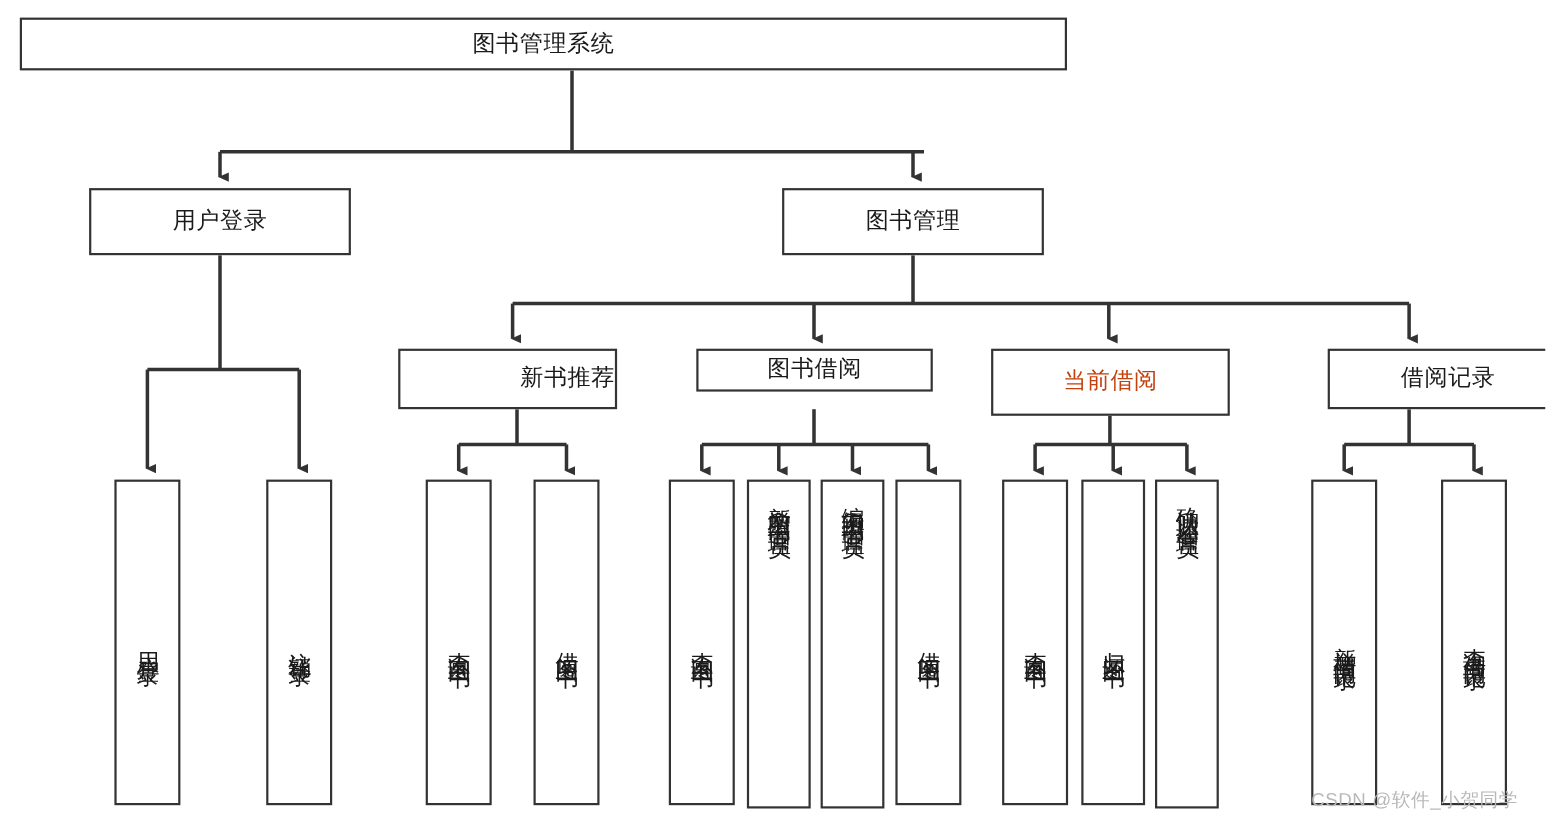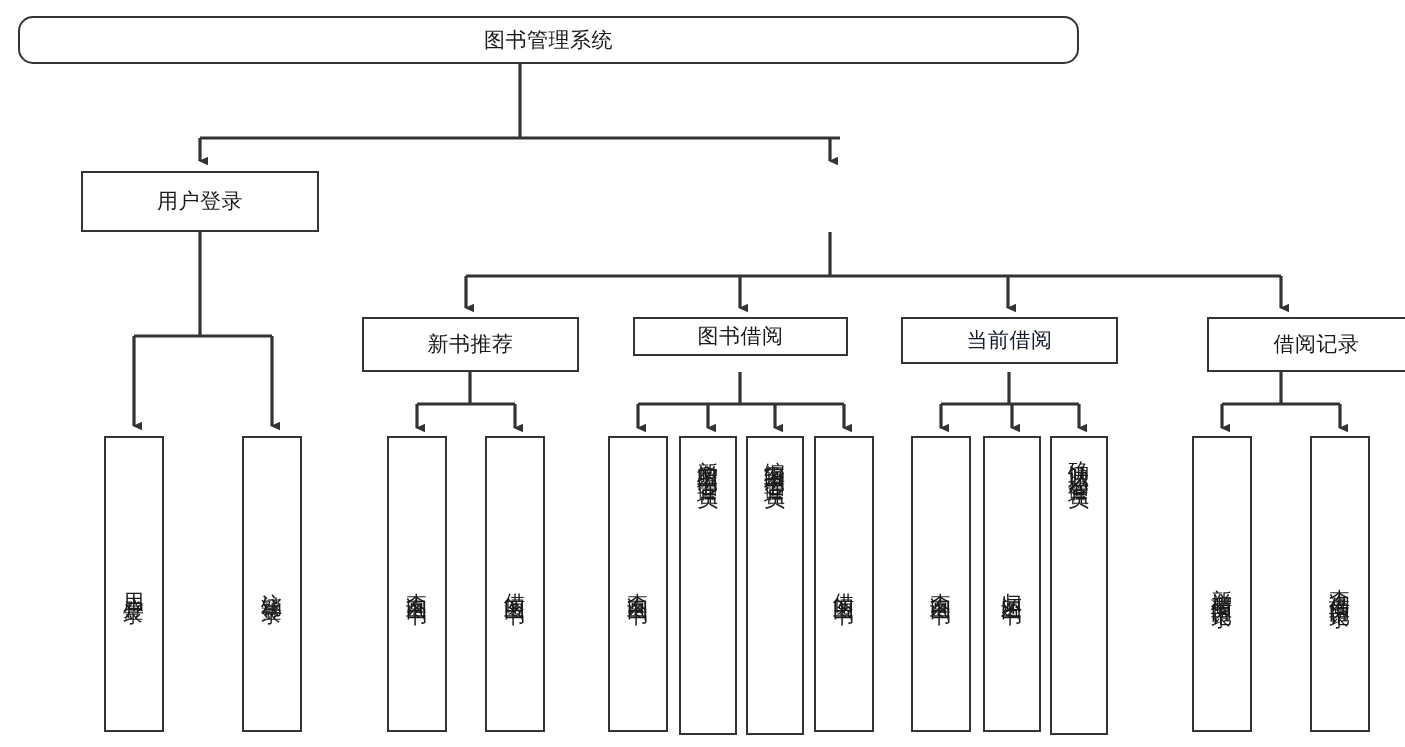--- a/index.html
+++ b/index.html
@@ -124,7 +124,7 @@
     </g>
   </svg>
 
-  <div class="node horiz" style="left: 18px; top: 16px; width: 1061px; height: 48px; border-color: rgb(51, 51, 51); color: rgb(26, 26, 26); border-radius: 15px;">
+  <div class="node horiz" style="left: 18px; top: 16px; width: 952px; height: 48px; border-color: rgb(51, 51, 51); color: rgb(26, 26, 26);">
     <span class="label">图书管理系统</span>
   </div>
 

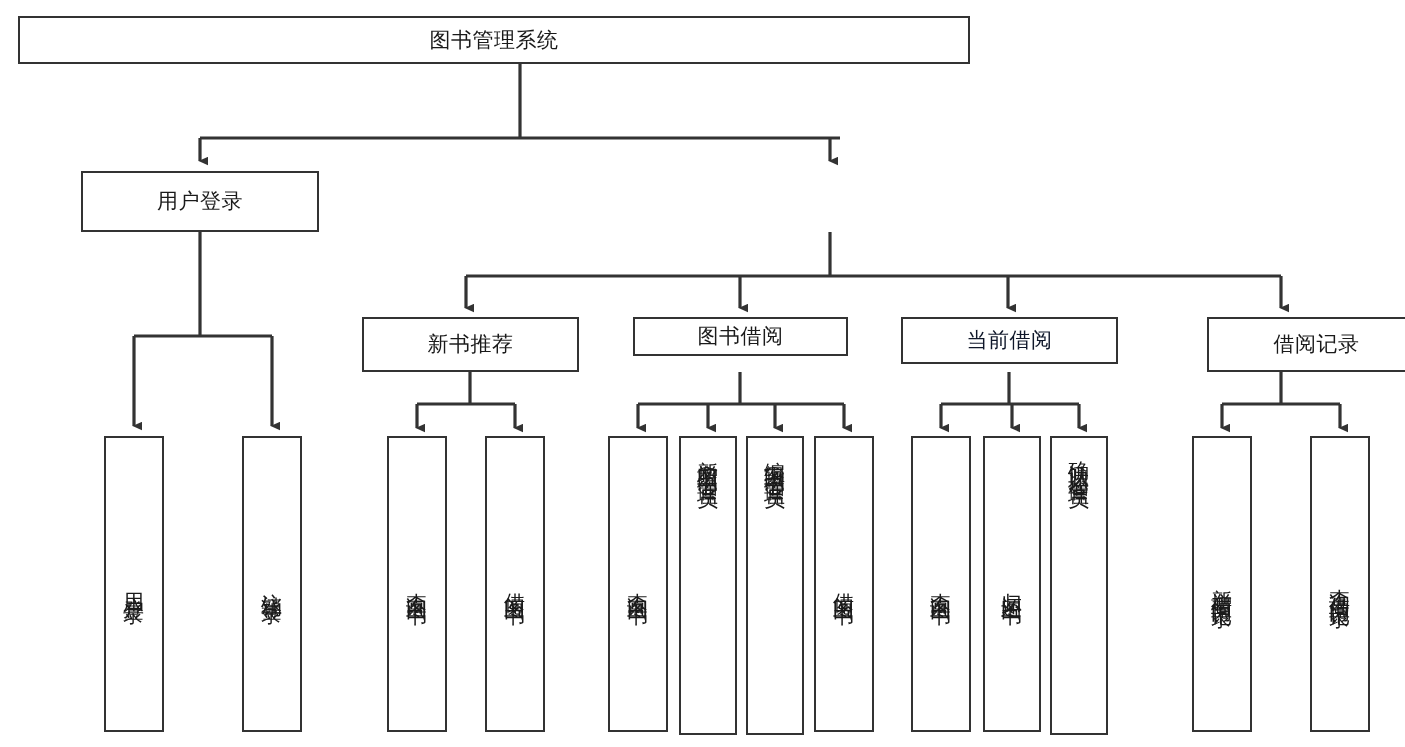--- a/index.html
+++ b/index.html
@@ -131,6 +131,9 @@
   <div class="node horiz" style="left: 81px; top: 171px; width: 238px; height: 61px; border-color: rgb(51, 51, 51); color: rgb(26, 26, 26);">
     <span class="label">用户登录</span>
   </div>
+  <div class="node horiz" style="left: 711px; top: 171px; width: 238px; height: 61px; border-color: rgb(51, 51, 51); color: rgb(26, 26, 26);">
+    <span class="label">图书管理</span>
+  </div>
 
   <div class="node horiz" style="left: 362px; top: 317px; width: 217px; height: 55px; border-color: rgb(51, 51, 51); color: rgb(26, 26, 26);">
     <span class="label">新书推荐</span>

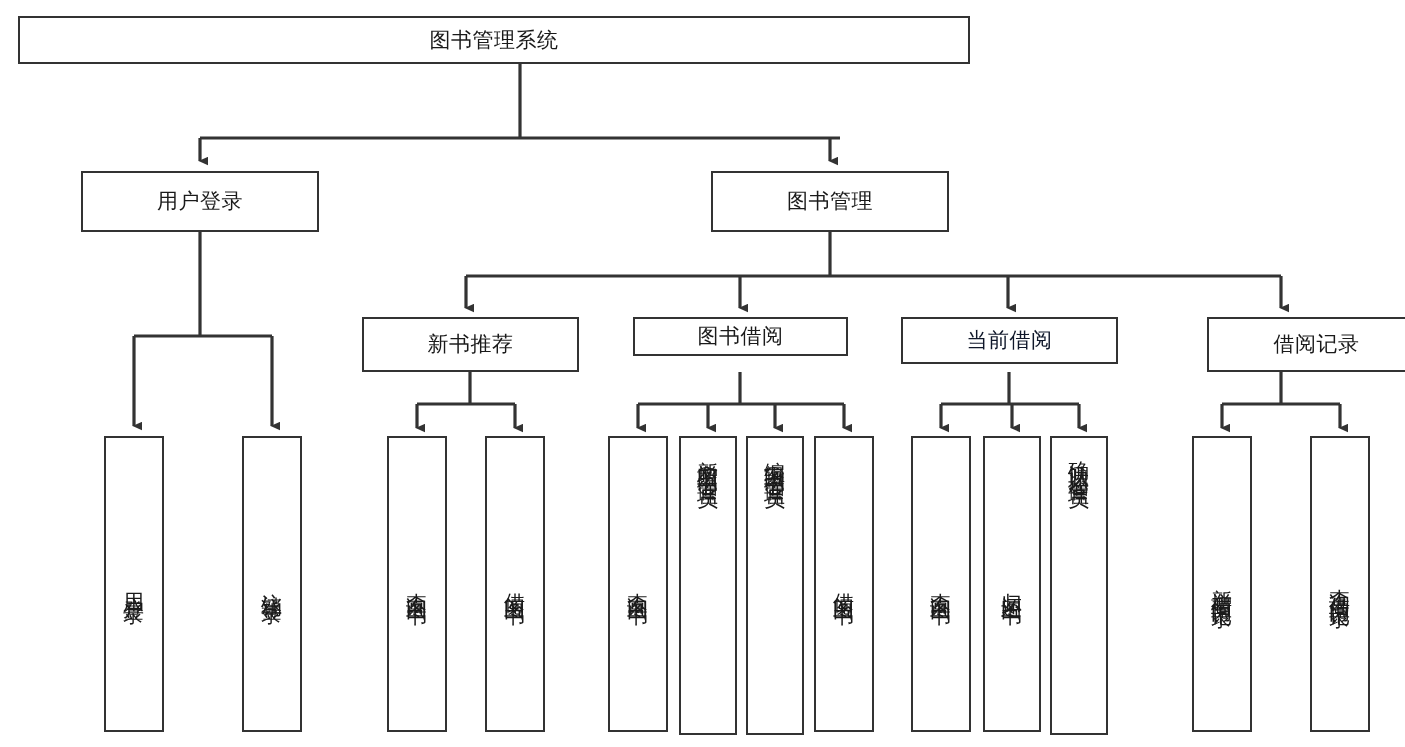--- a/index.html
+++ b/index.html
@@ -135,7 +135,7 @@
     <span class="label">图书管理</span>
   </div>
 
-  <div class="node horiz" style="left: 362px; top: 317px; width: 217px; height: 55px; border-color: rgb(51, 51, 51); color: rgb(26, 26, 26);">
+  <div class="node horiz" style="left: 362px; top: 317px; width: 199px; height: 55px; border-color: rgb(51, 51, 51); color: rgb(26, 26, 26); justify-content: flex-end;">
     <span class="label">新书推荐</span>
   </div>
   <div class="node horiz" style="left: 633px; top: 317px; width: 215px; height: 39px; border-color: rgb(51, 51, 51); color: rgb(26, 26, 26);">

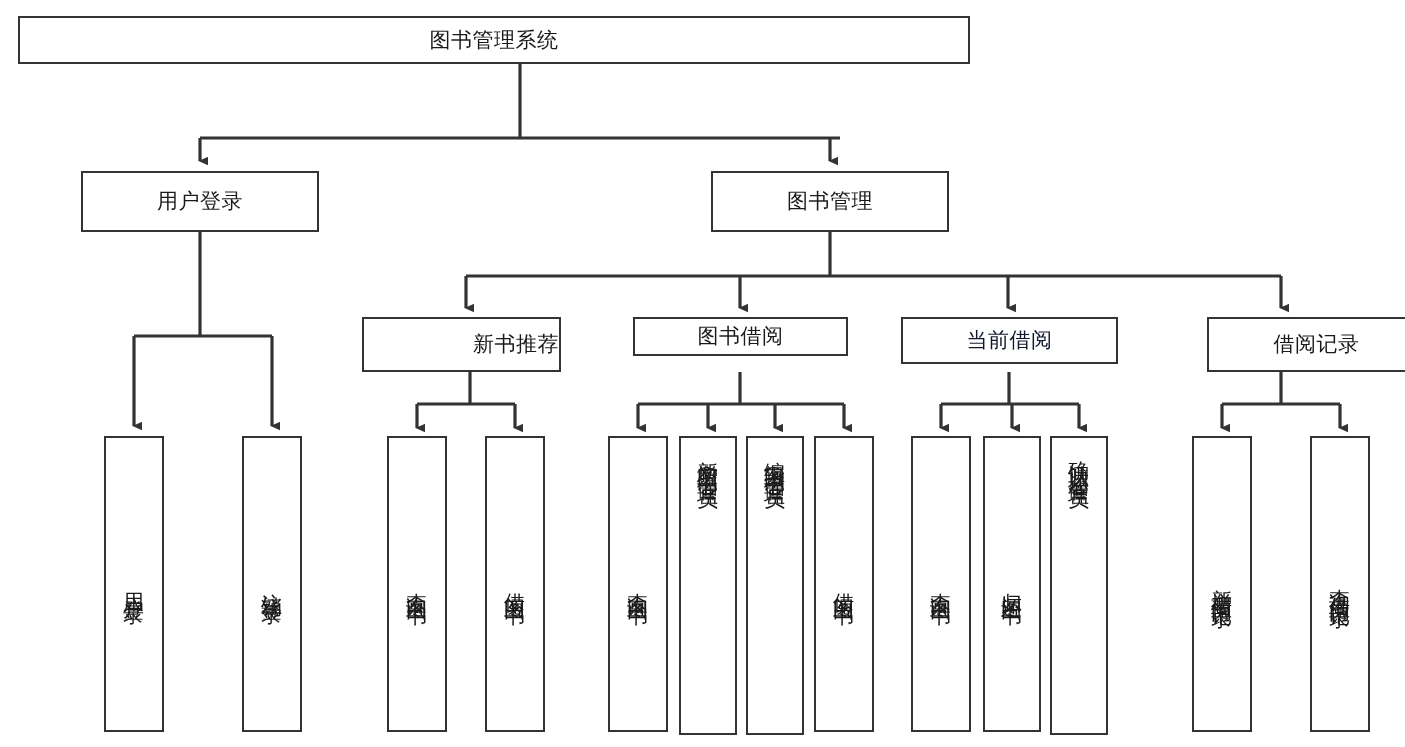--- a/index.html
+++ b/index.html
@@ -141,7 +141,7 @@
   <div class="node horiz" style="left: 633px; top: 317px; width: 215px; height: 39px; border-color: rgb(51, 51, 51); color: rgb(26, 26, 26);">
     <span class="label">图书借阅</span>
   </div>
-  <div class="node horiz" style="left: 901px; top: 317px; width: 217px; height: 47px; border-color: rgb(51, 51, 51); color: #0f172a;">
+  <div class="node horiz" style="left: 901px; top: 317px; width: 217px; height: 61px; border-color: rgb(51, 51, 51); color: #c2410c;">
     <span class="label">当前借阅</span>
   </div>
   <div class="node horiz" style="left: 1207px; top: 317px; width: 219px; height: 55px; border-color: rgb(51, 51, 51); color: rgb(26, 26, 26);">

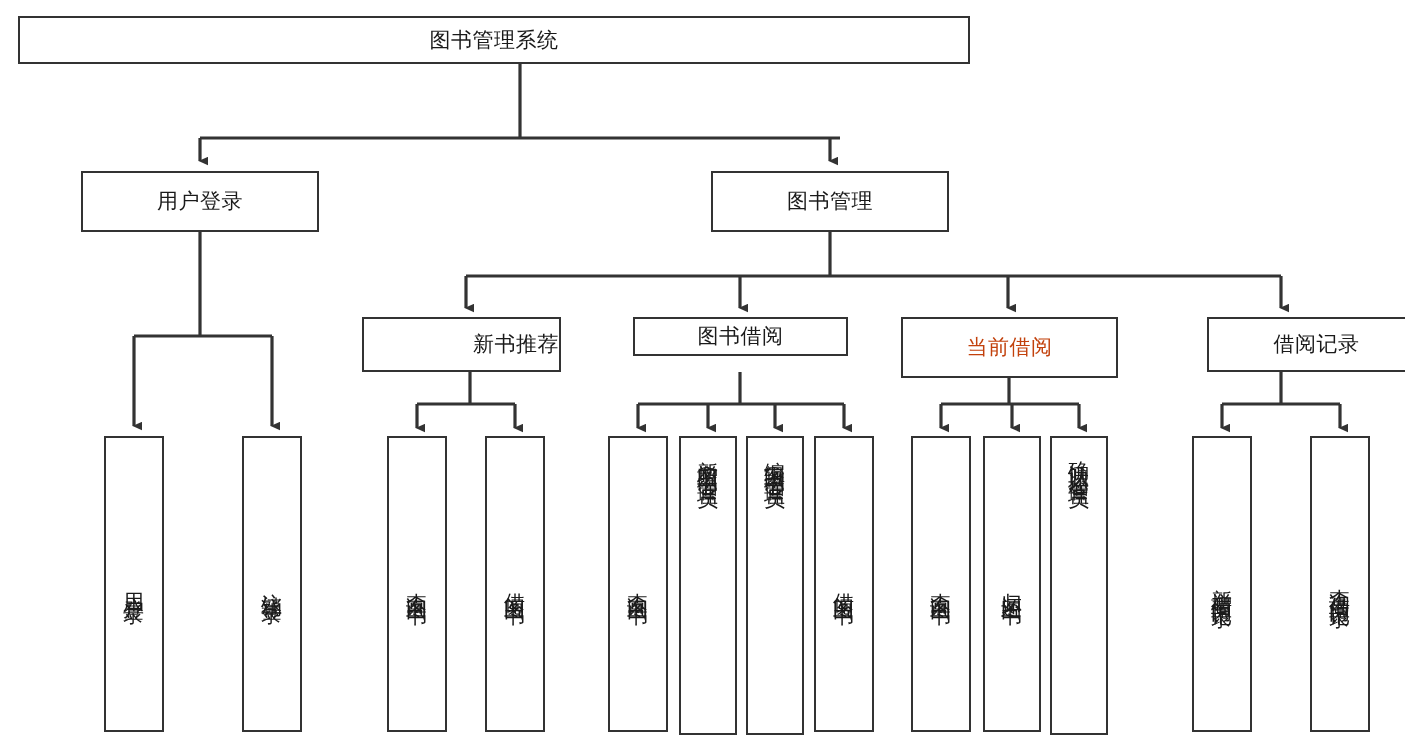--- a/index.html
+++ b/index.html
@@ -188,6 +188,7 @@
     <span class="label">查询借阅记录</span>
   </div>
 
+  <div class="watermark" style="left: 1192px; top: 716px; color: rgb(184, 184, 184);">CSDN @软件_小贺同学</div>
 
 </div>
 

